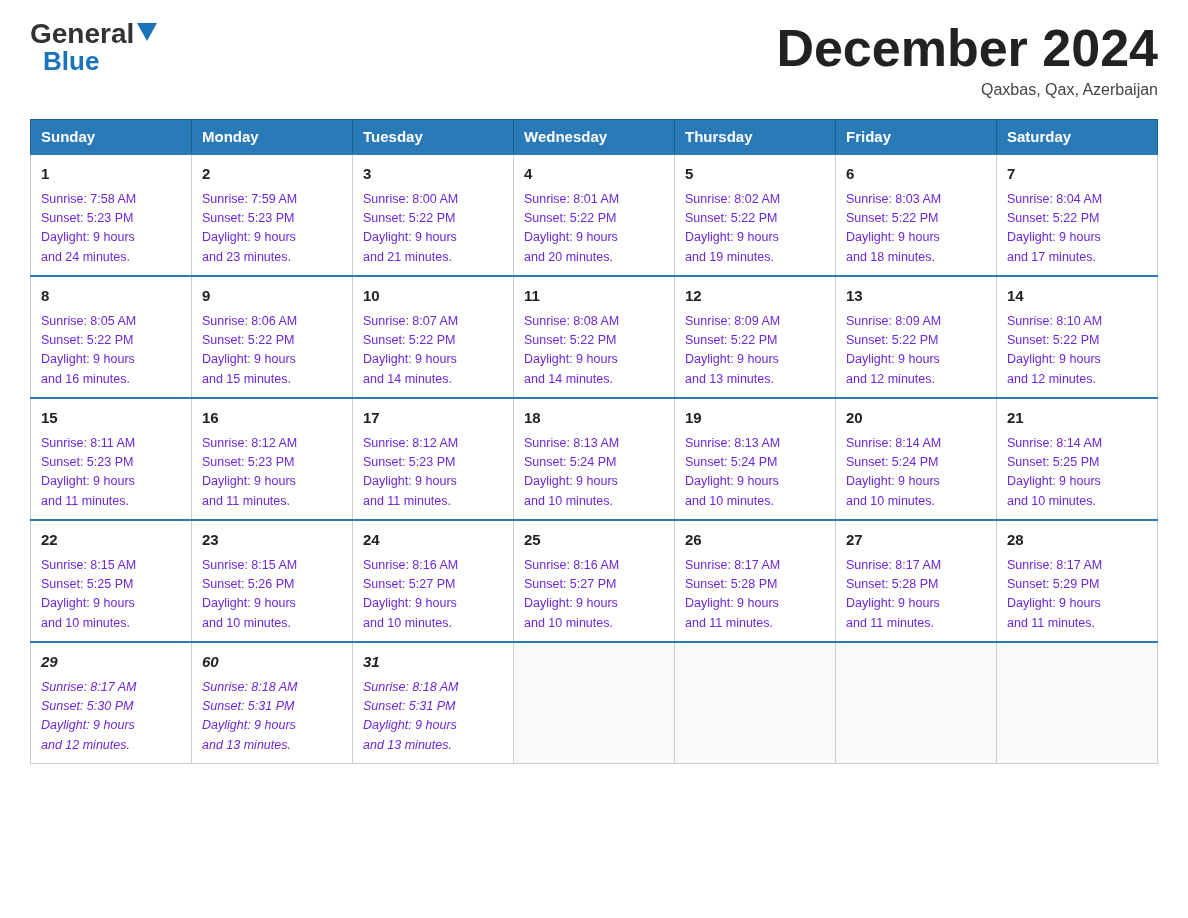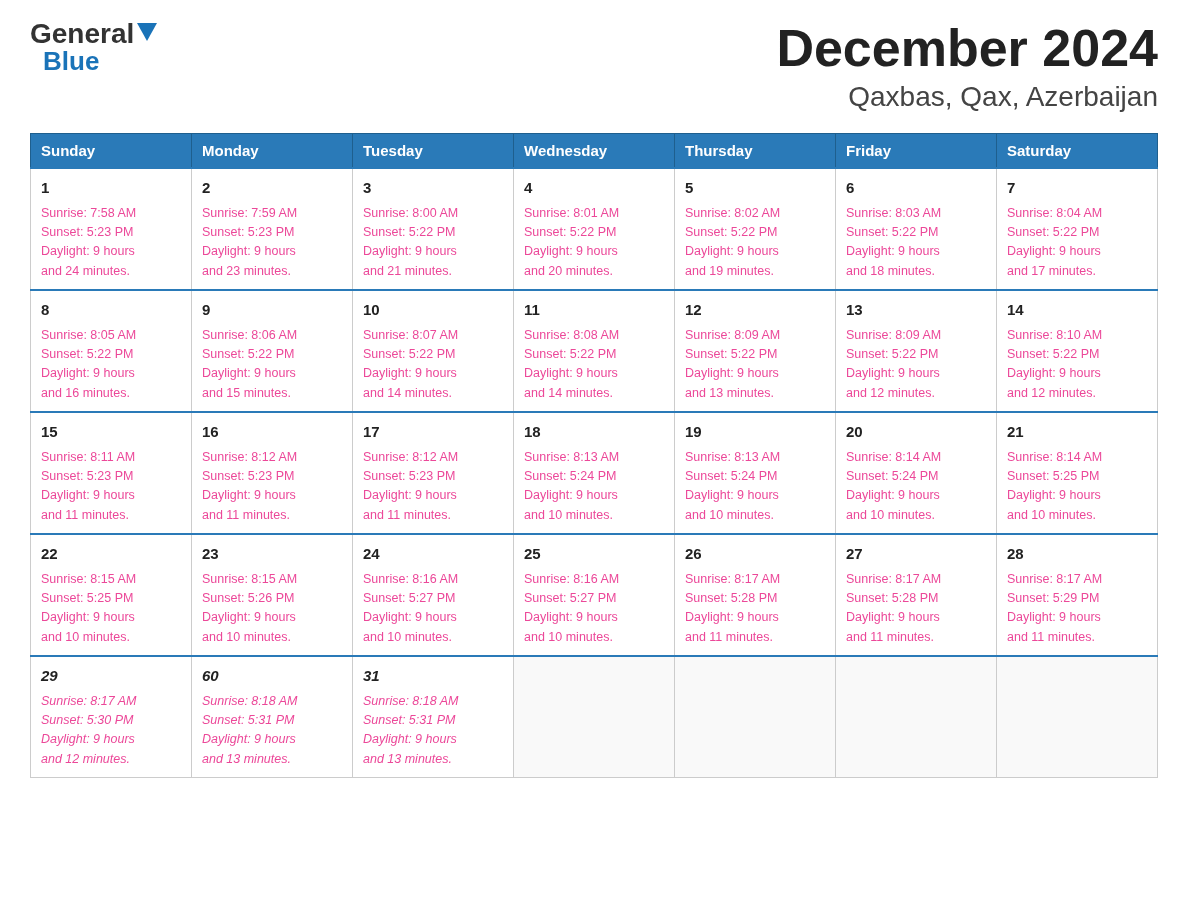--- a/index.html
+++ b/index.html
@@ -45,7 +45,7 @@
       line-height: 1.1;
     }
     .location {
-      font-size: 28px;
+      font-size: 16px;
       color: #444;
       margin-top: 4px;
       text-align: right;

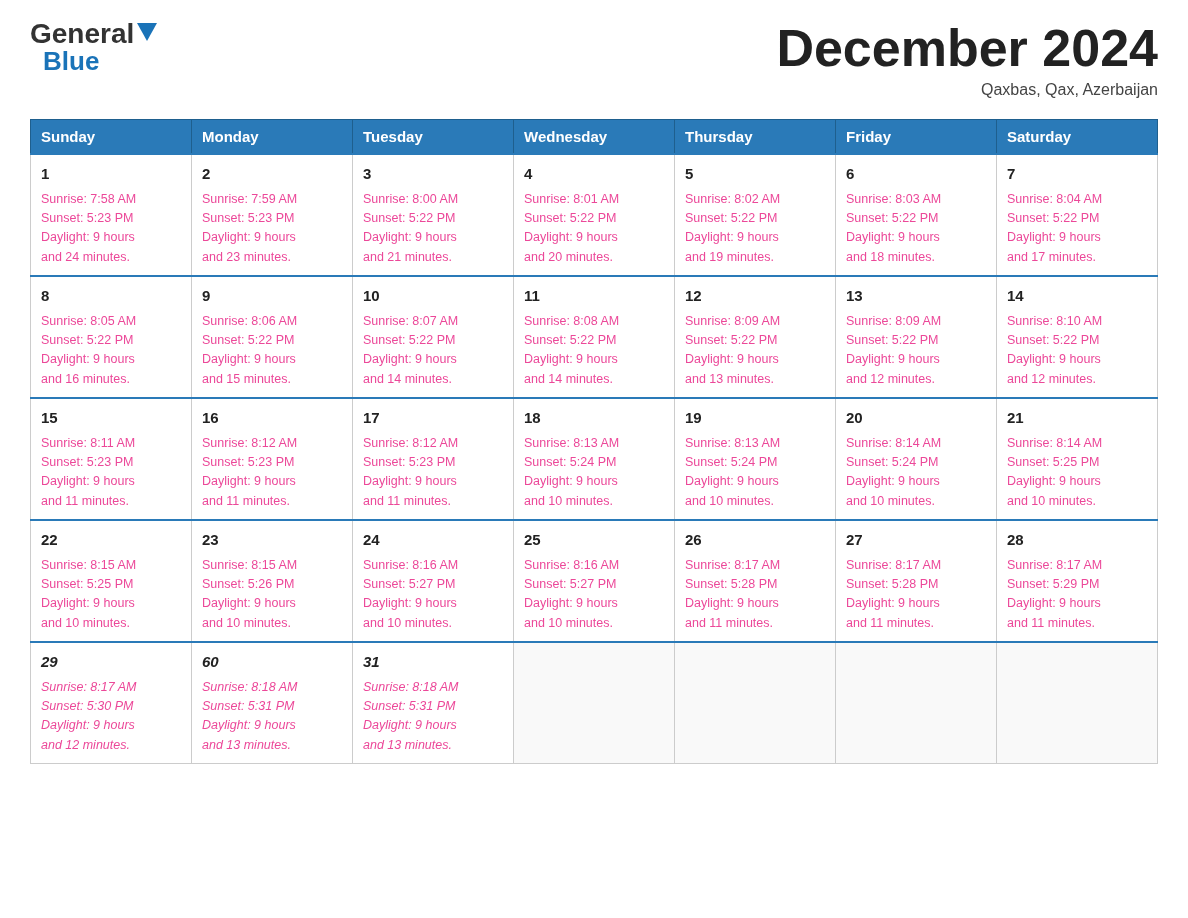--- a/index.html
+++ b/index.html
@@ -85,7 +85,7 @@
     }
     .day-info {
       font-size: 12.5px;
-      color: #ec4899;
+      color: #6d28d9;
       line-height: 1.55;
     }
     .calendar tr {

